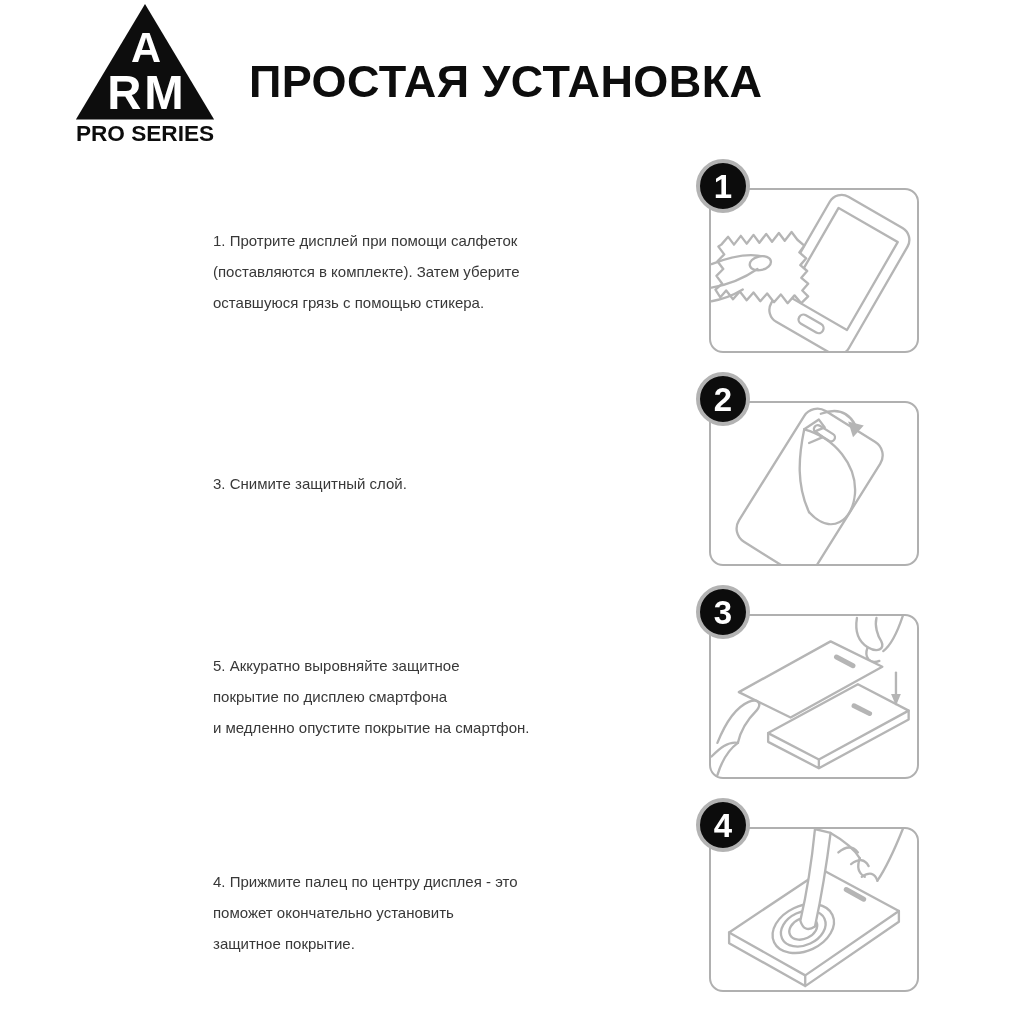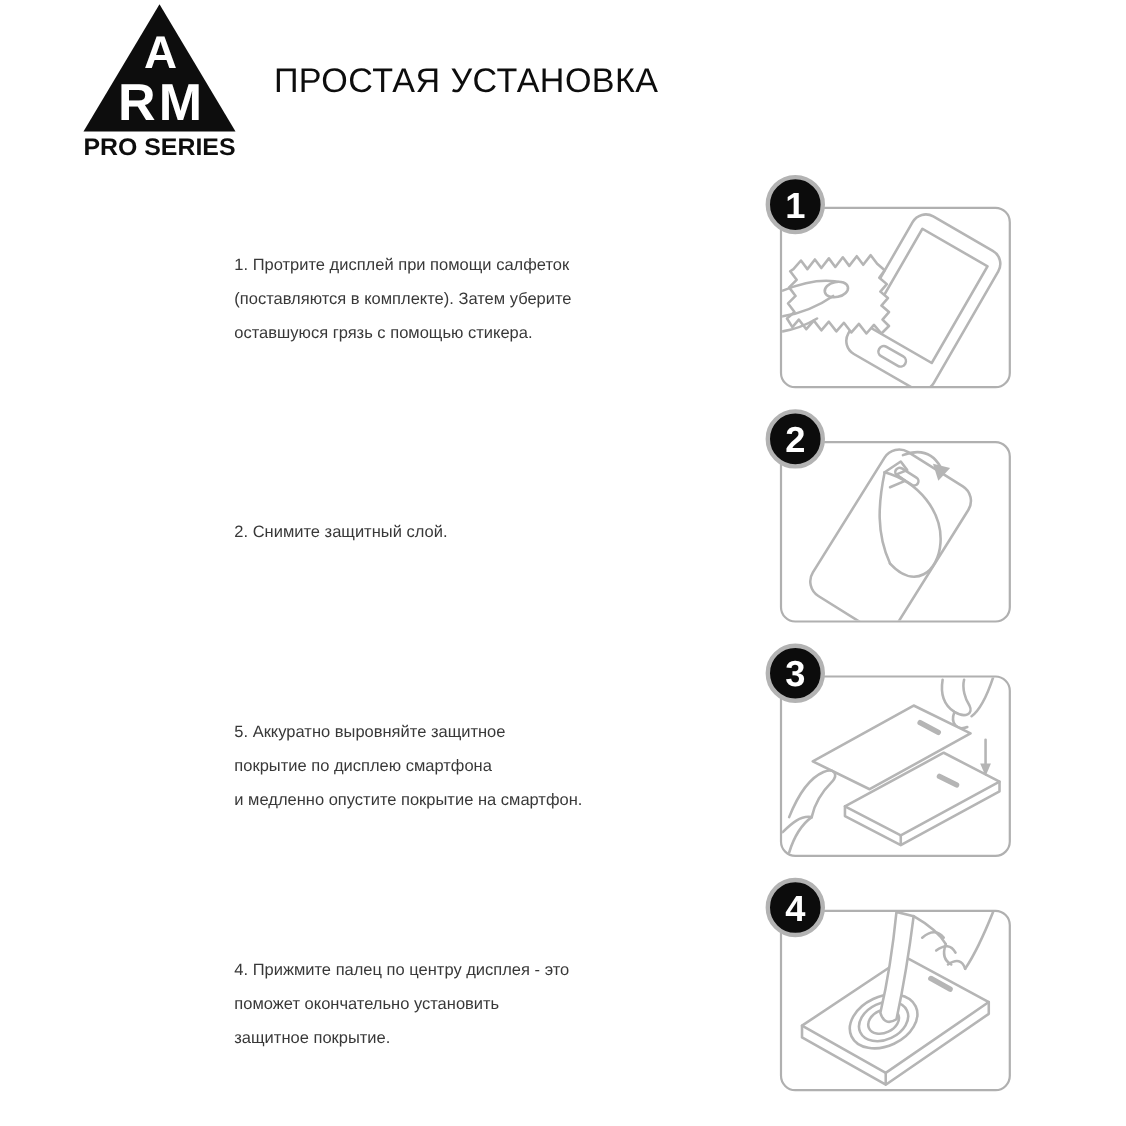--- a/index.html
+++ b/index.html
@@ -19,7 +19,7 @@
   .logo-rm{fill:#fff;font-weight:bold;font-size:50px;text-anchor:middle;letter-spacing:3px}
   .logo-sub{fill:var(--title-text);font-weight:bold;font-size:23px;text-anchor:middle}
 
-  .title{position:absolute;left:249px;top:56px;font-size:31px;font-weight:normal;
+  .title{position:absolute;left:249px;top:56px;font-size:45px;font-weight:bold;
          letter-spacing:.4px;color:var(--title-text);white-space:nowrap}
 
   .step-text{position:absolute;left:213px;width:490px;font-size:15px;line-height:31px;

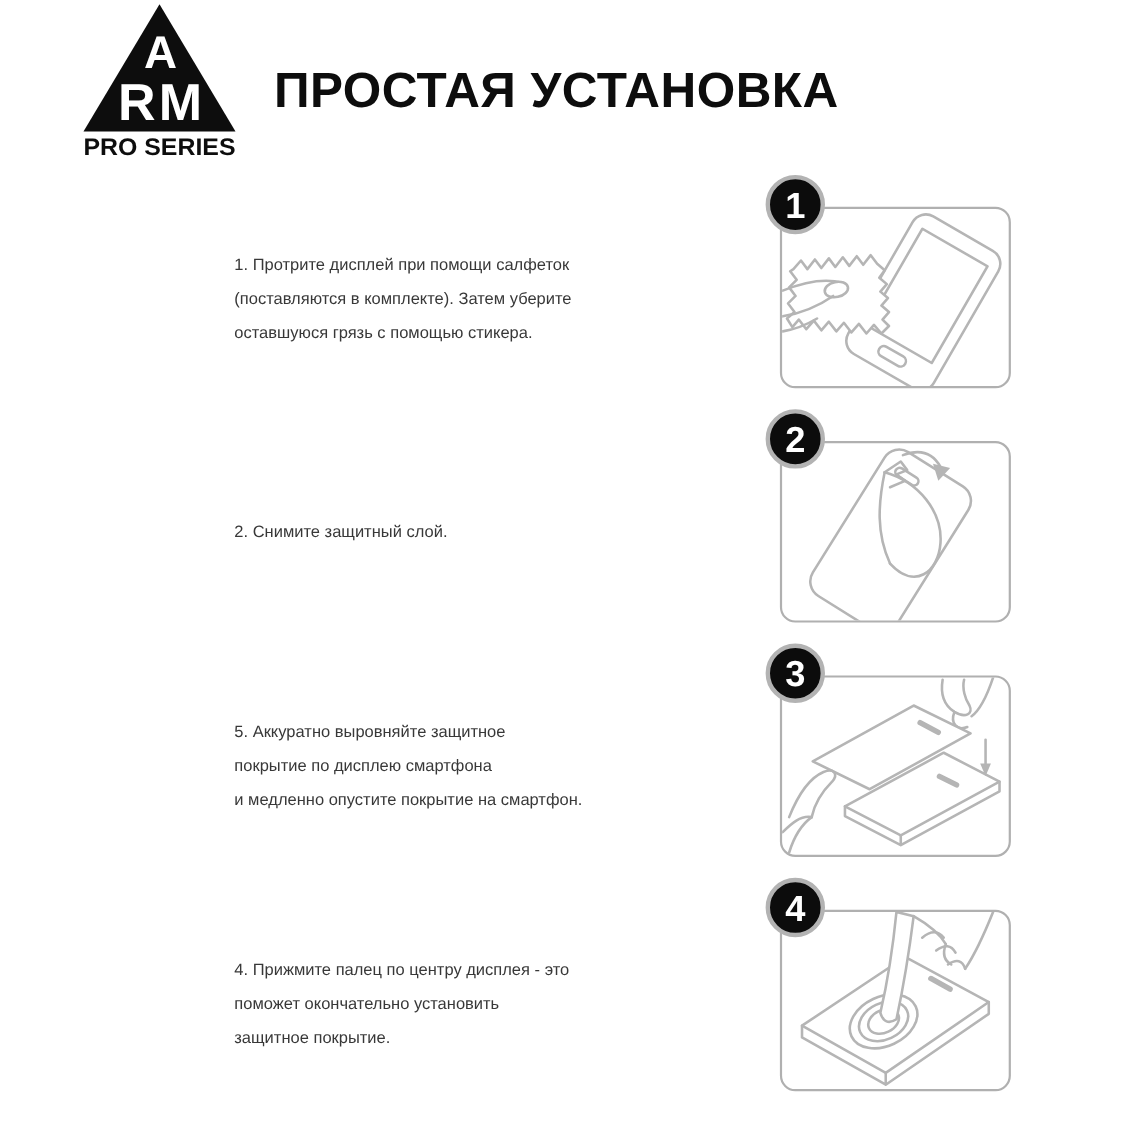--- a/index.html
+++ b/index.html
@@ -57,7 +57,7 @@
   <div class="step-text" style="top:225px">1. Протрите дисплей при помощи салфеток
 (поставляются в комплекте). Затем уберите
 оставшуюся грязь с помощью стикера.</div>
-  <div class="step-text" style="top:468px">2. Снимите защитный слой.</div>
+  <div class="step-text" style="top:468px">3. Снимите защитный слой.</div>
   <div class="step-text" style="top:650px">5. Аккуратно выровняйте защитное
 покрытие по дисплею смартфона
 и медленно опустите покрытие на смартфон.</div>

